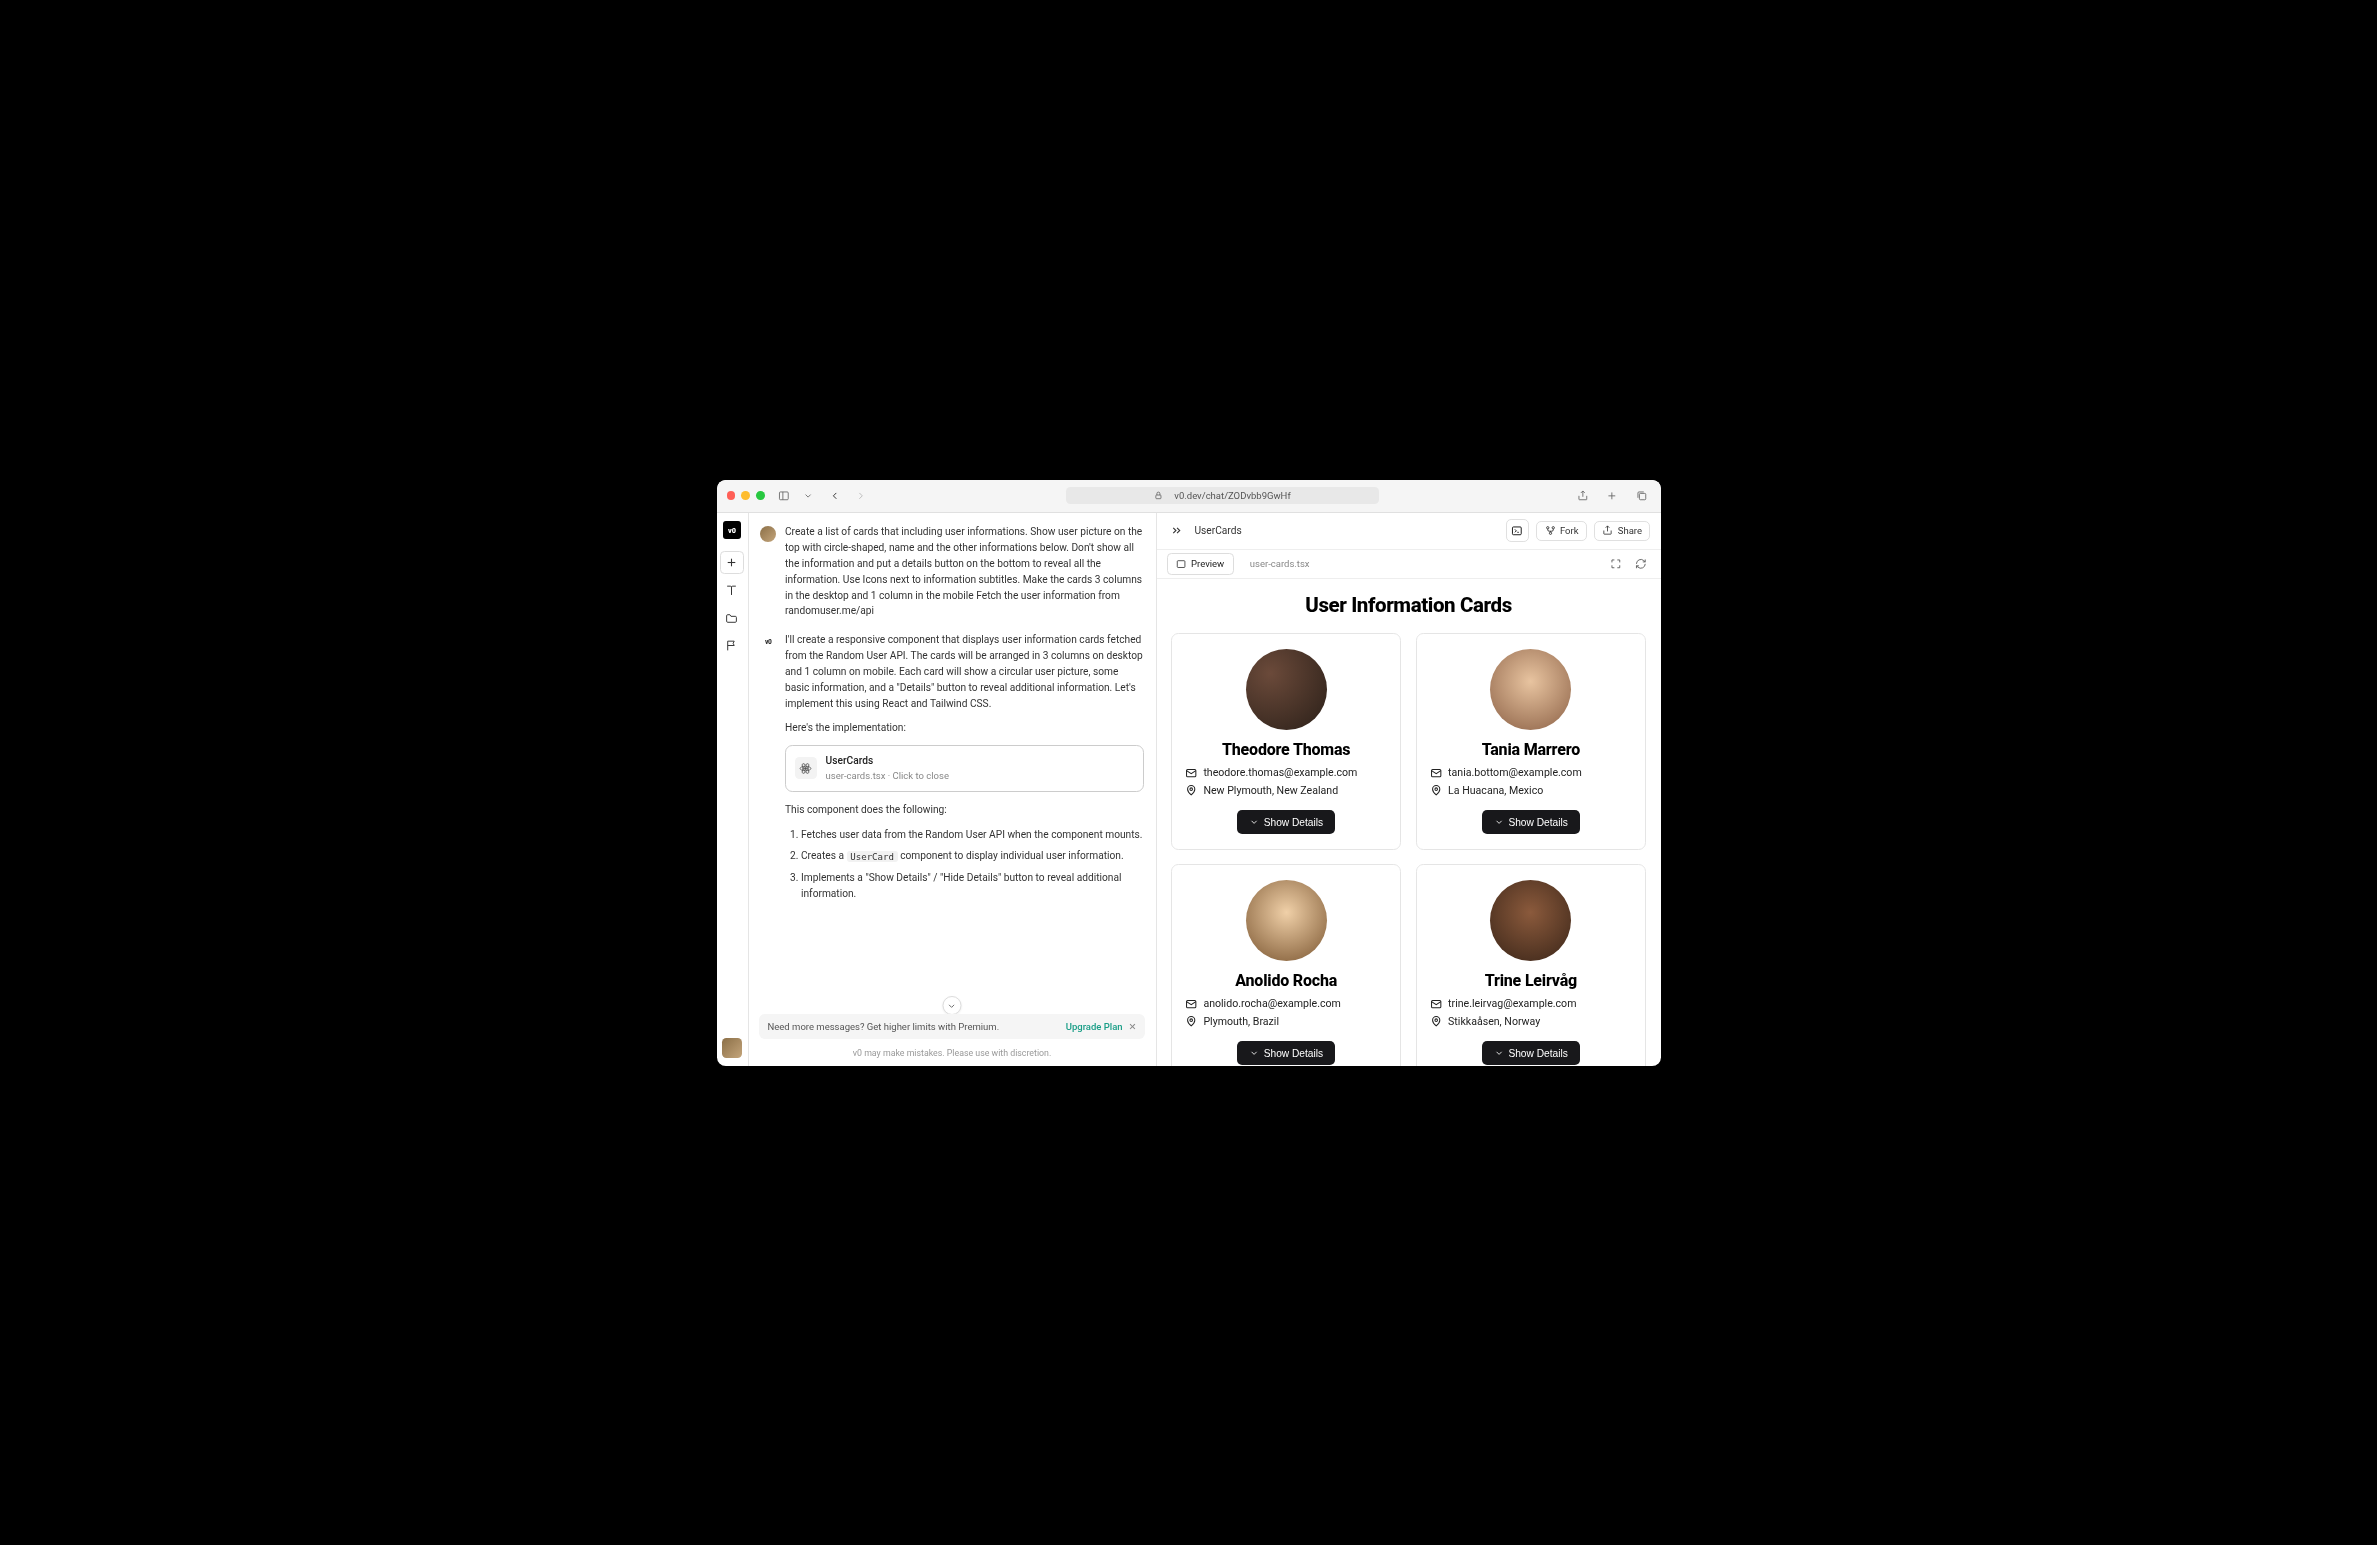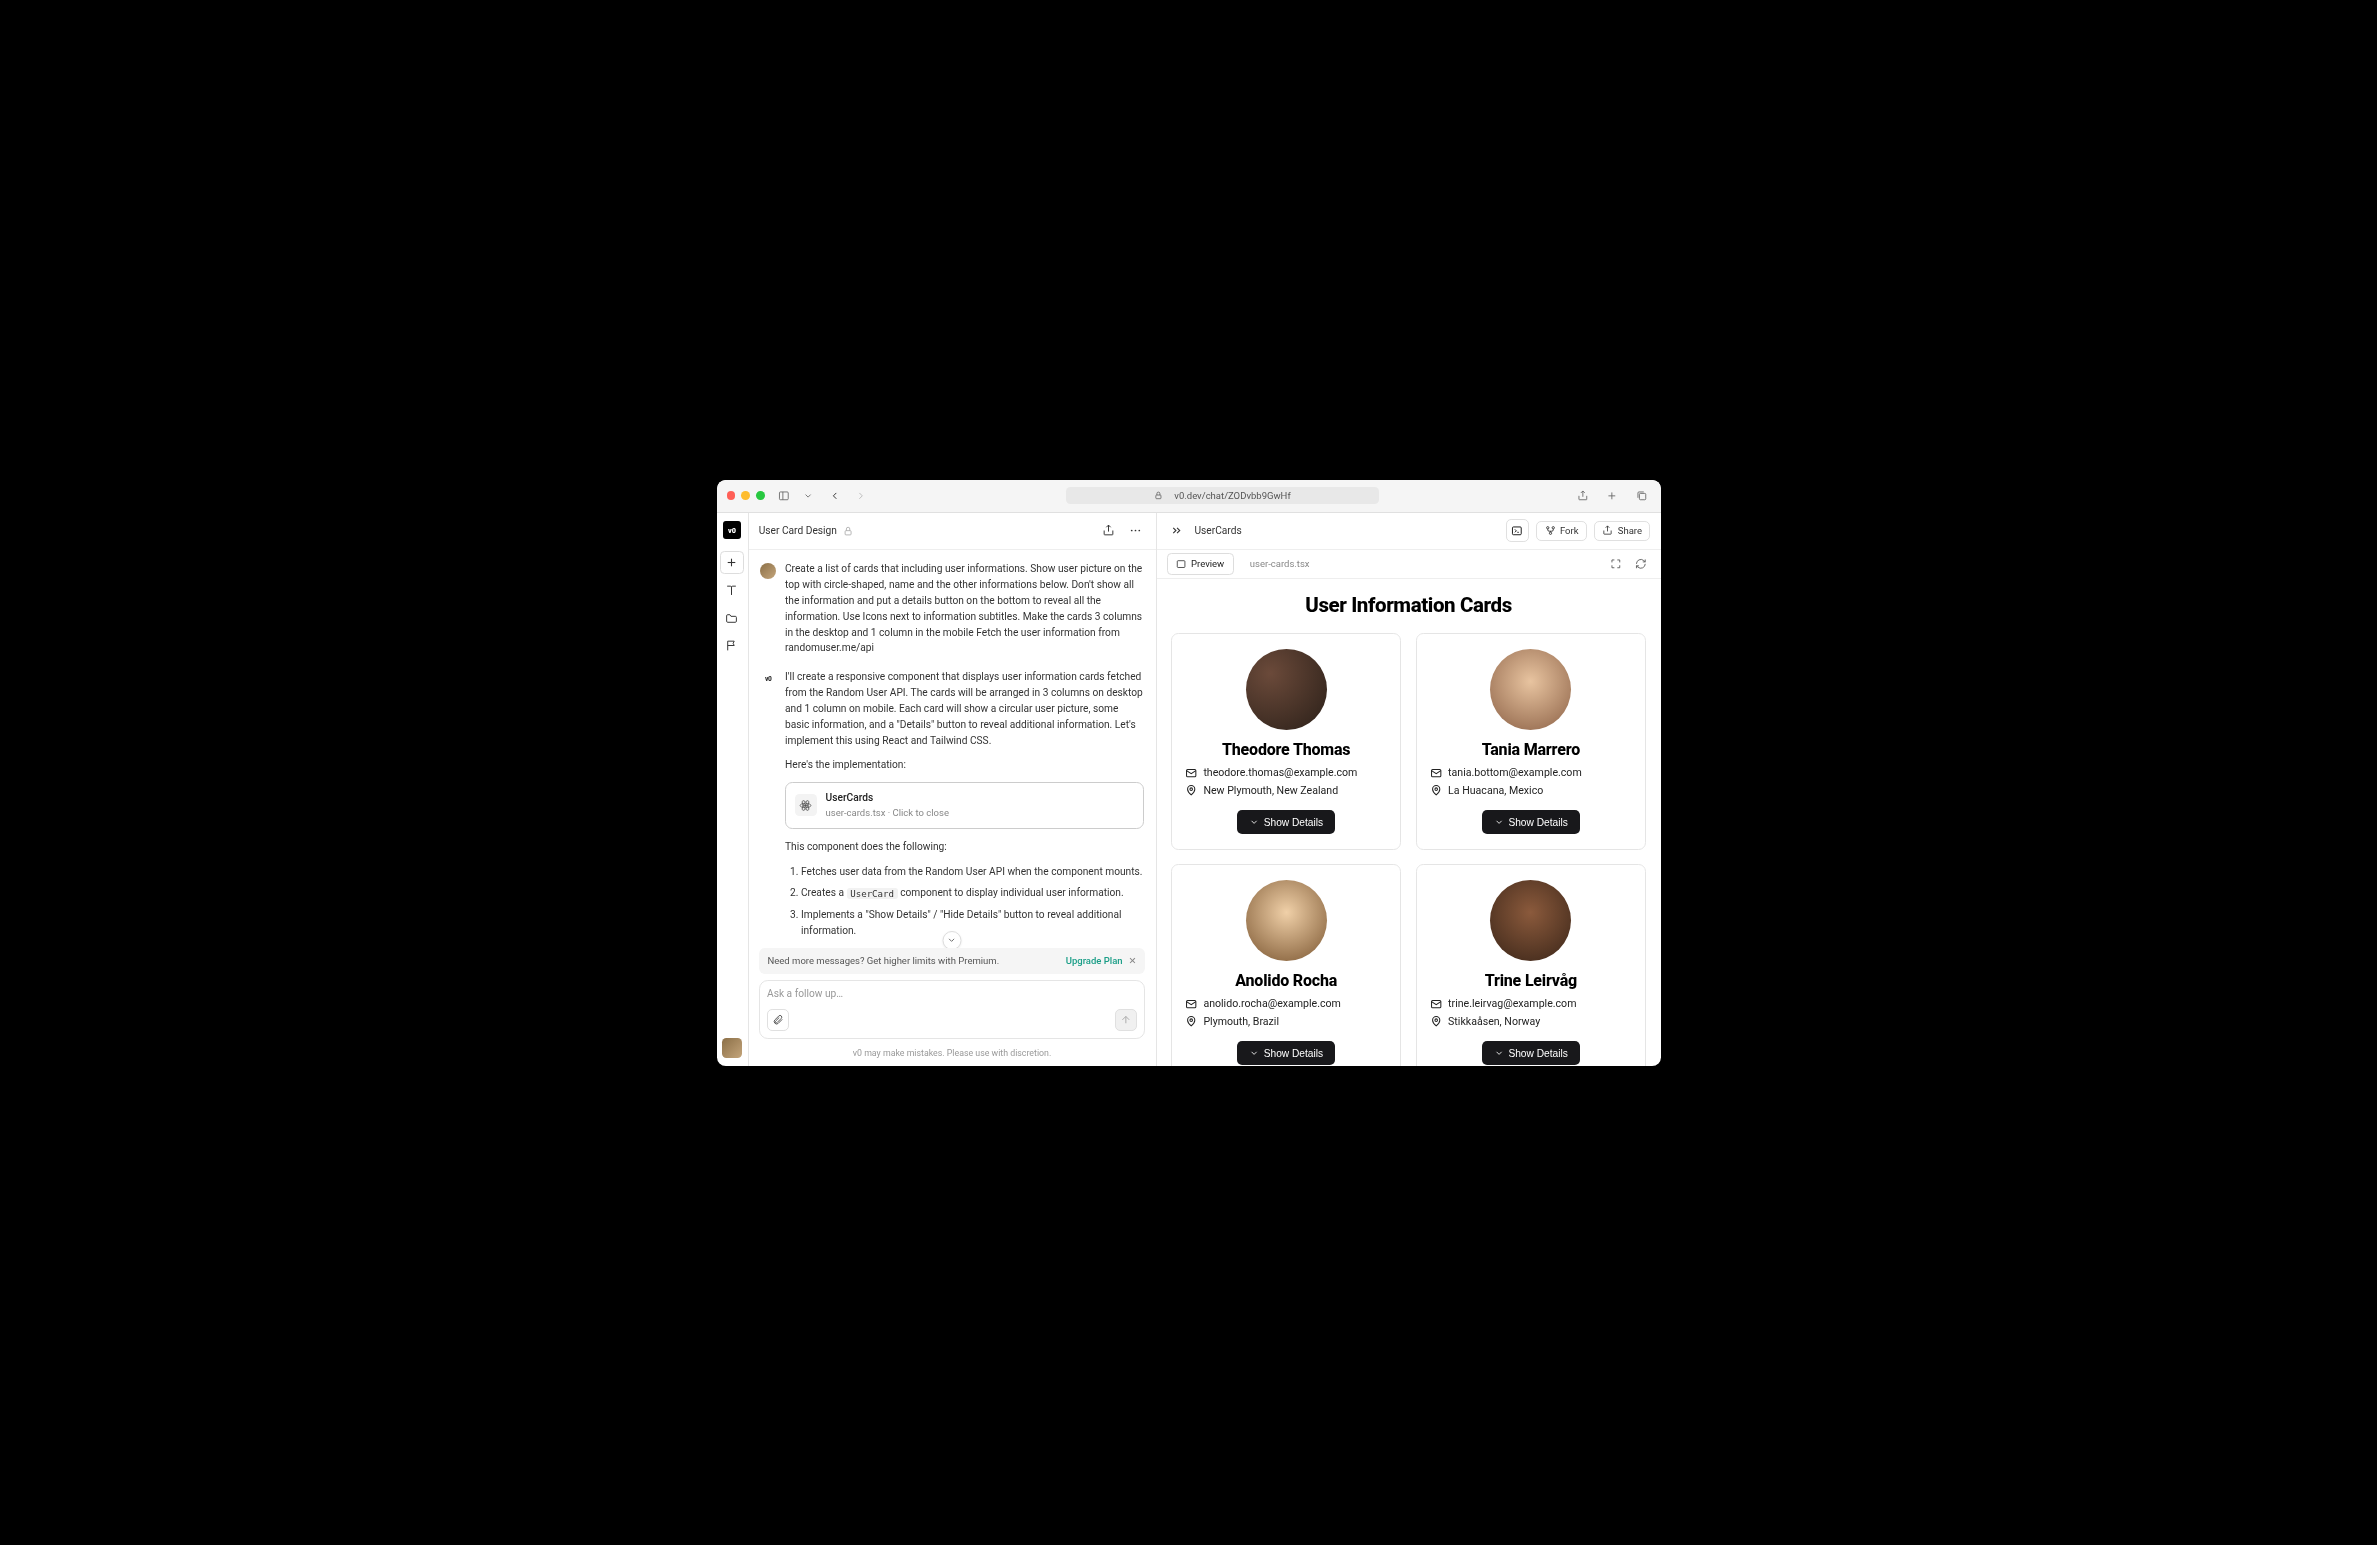--- a/index.html
+++ b/index.html
@@ -183,28 +183,6 @@
     </div>
 
     <div class="chat-pane">
-      <div class="pane-header">
-        <span class="pane-title">User Card Design</span>
-        <svg width="10.2" height="10.2" viewBox="0 0 24 24" fill="none" stroke="#aaa" stroke-width="2">
-            <rect x="5" y="11" width="14" height="10" rx="2"></rect>
-            <path d="M8 11V7a4 4 0 0 1 8 0v4"></path>
-          </svg>
-        <div class="hdr-spacer"></div>
-        <div class="hdr-icon">
-          <svg viewBox="0 0 24 24" fill="none" stroke="currentColor" stroke-width="1.8">
-              <path d="M4 12v7a1 1 0 0 0 1 1h14a1 1 0 0 0 1-1v-7"></path>
-              <polyline points="16 6 12 2 8 6"></polyline>
-              <line x1="12" y1="2" x2="12" y2="14"></line>
-            </svg>
-        </div>
-        <div class="hdr-icon">
-          <svg viewBox="0 0 24 24" fill="currentColor">
-              <circle cx="5" cy="12" r="1.6"></circle>
-              <circle cx="12" cy="12" r="1.6"></circle>
-              <circle cx="19" cy="12" r="1.6"></circle>
-            </svg>
-        </div>
-      </div>
 
       <div class="chat-scroll-wrap">
       <div class="chat-scroll">

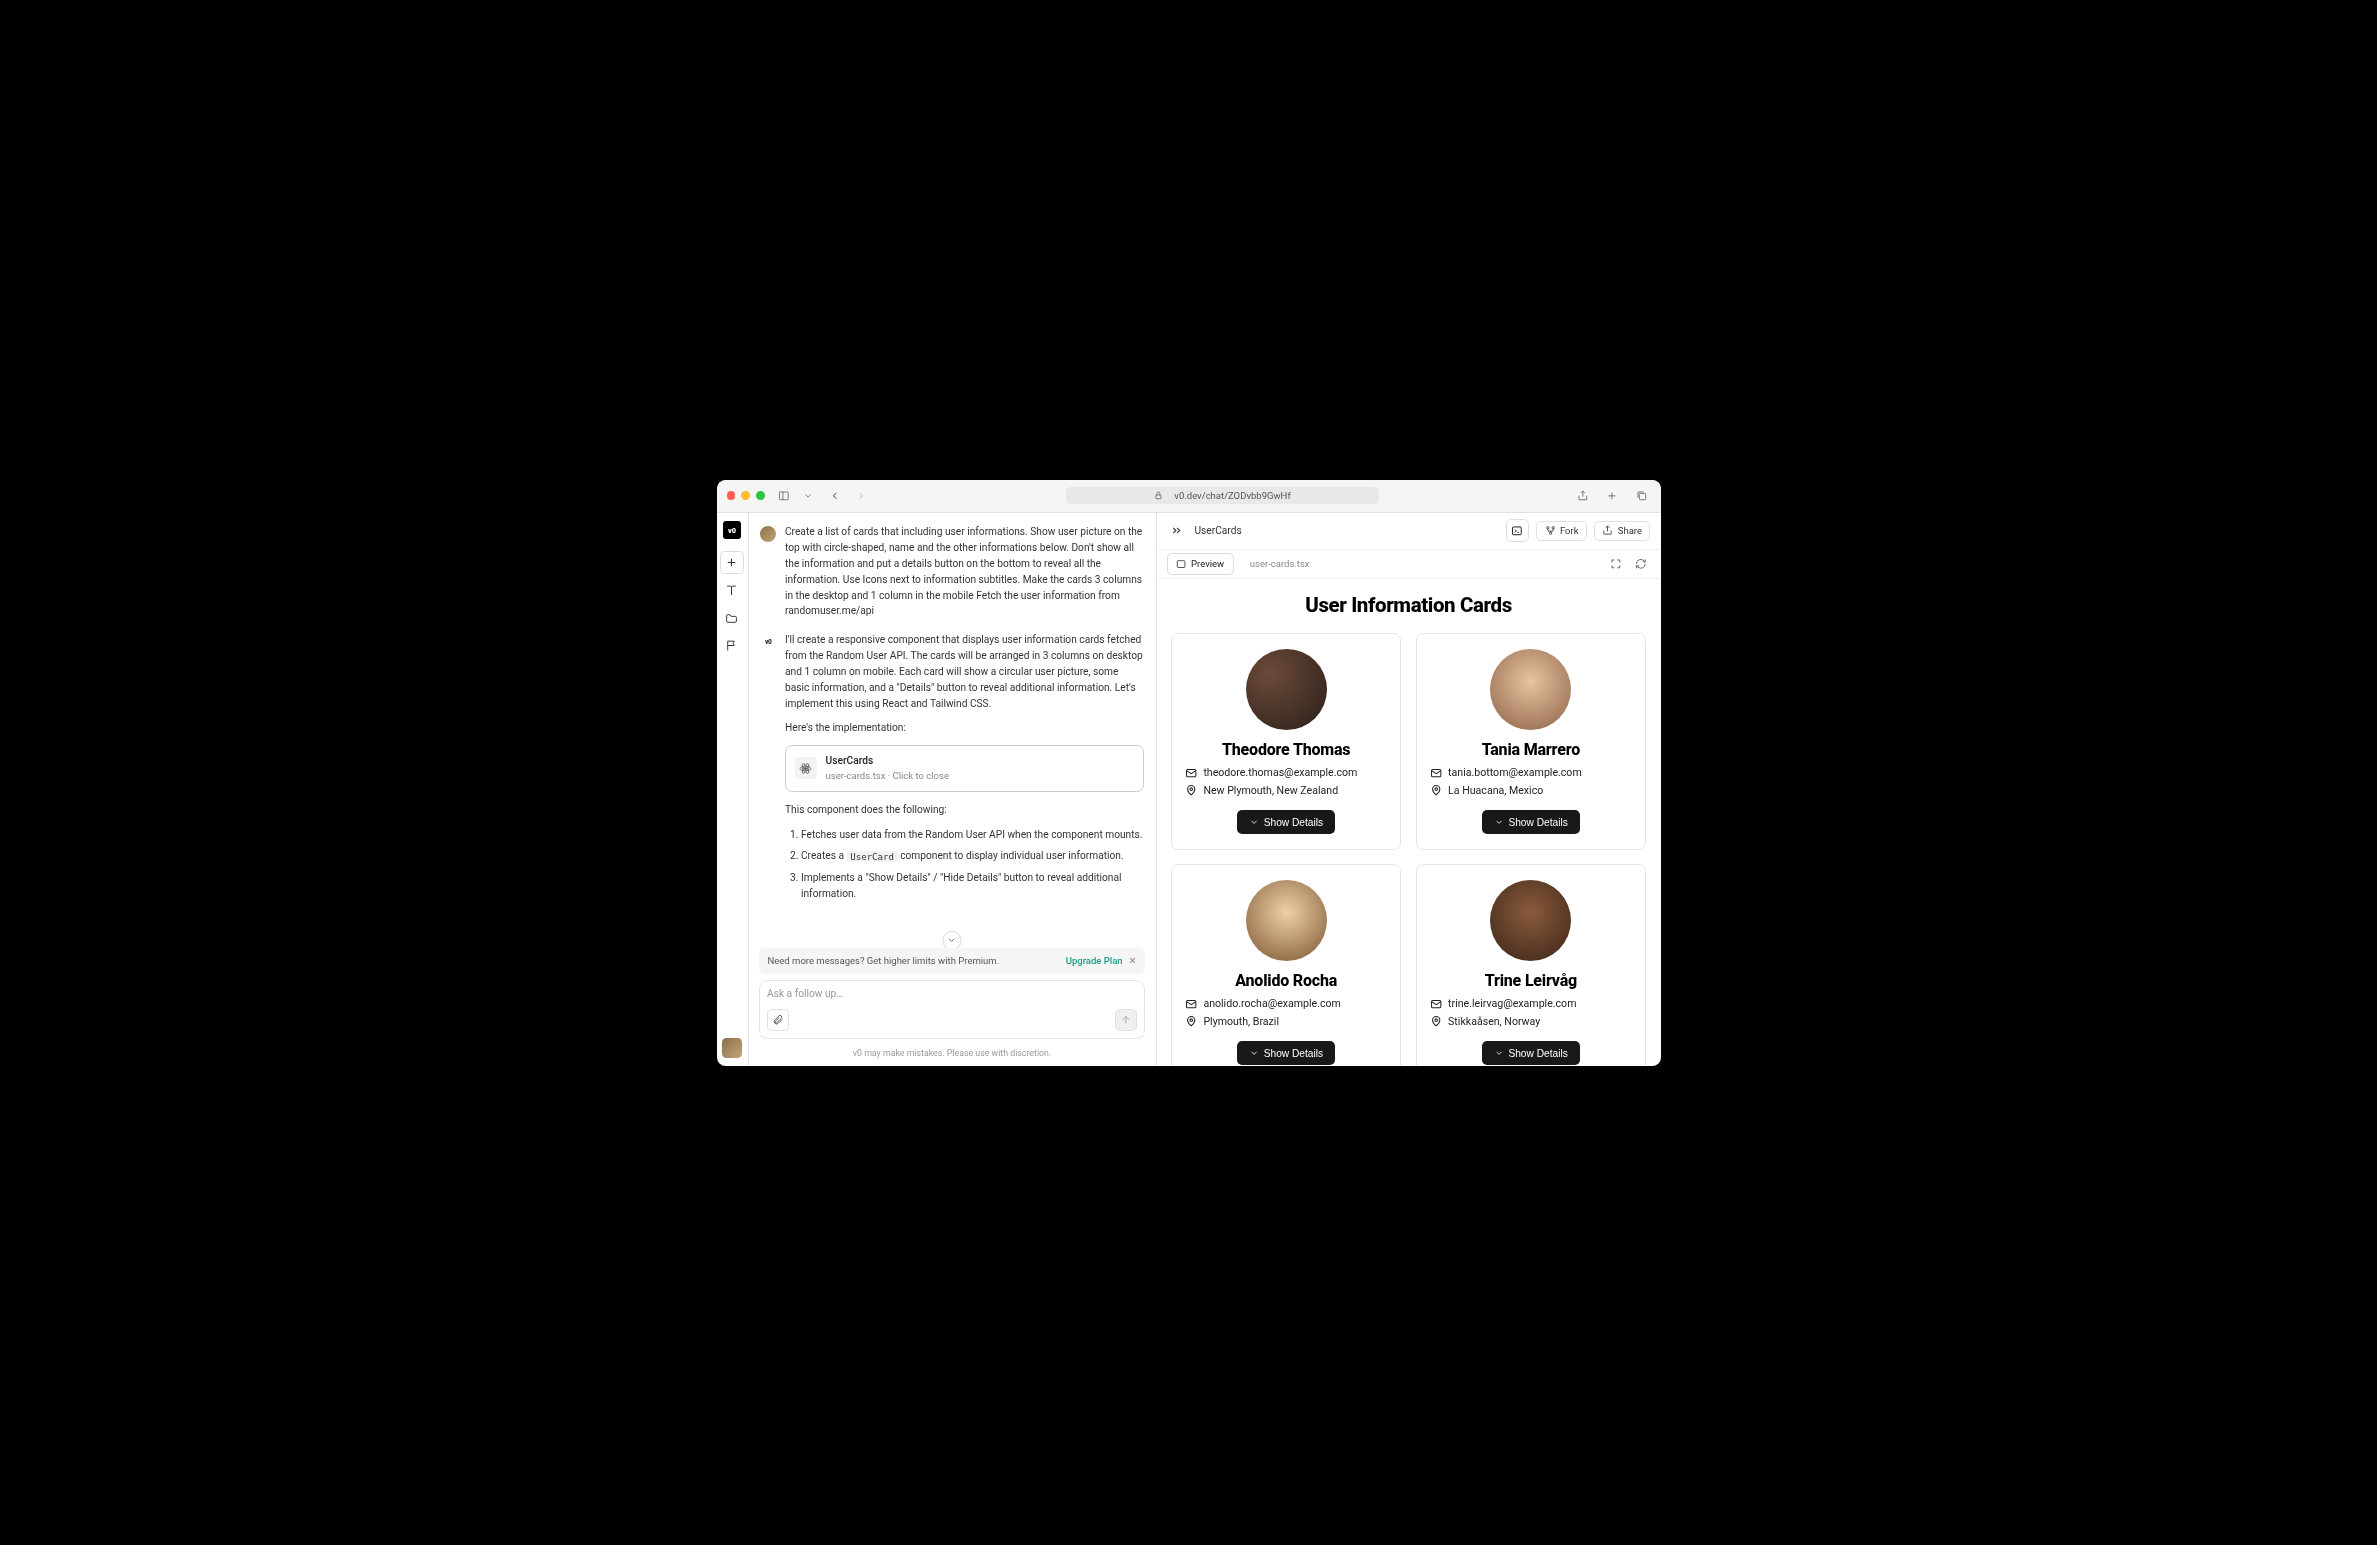--- a/index.html
+++ b/index.html
@@ -236,22 +236,6 @@
         <span class="close">✕</span>
       </div>
 
-      <div class="input-row">
-        <div class="prompt">Ask a follow up…</div>
-        <div class="input-actions">
-          <div class="attach-btn">
-            <svg viewBox="0 0 24 24" fill="none" stroke="currentColor" stroke-width="2">
-                <path d="M21 11l-8.5 8.5a5 5 0 0 1-7-7L14 4a3.5 3.5 0 0 1 5 5l-8.5 8.5a2 2 0 0 1-3-3L15 7"></path>
-              </svg>
-          </div>
-          <div class="send-btn">
-            <svg viewBox="0 0 24 24" fill="none" stroke="currentColor" stroke-width="2">
-                <line x1="12" y1="19" x2="12" y2="5"></line>
-                <polyline points="5 12 12 5 19 12"></polyline>
-              </svg>
-          </div>
-        </div>
-      </div>
 
       <div class="disclaimer">v0 may make mistakes. Please use with discretion.</div>
     </div>

